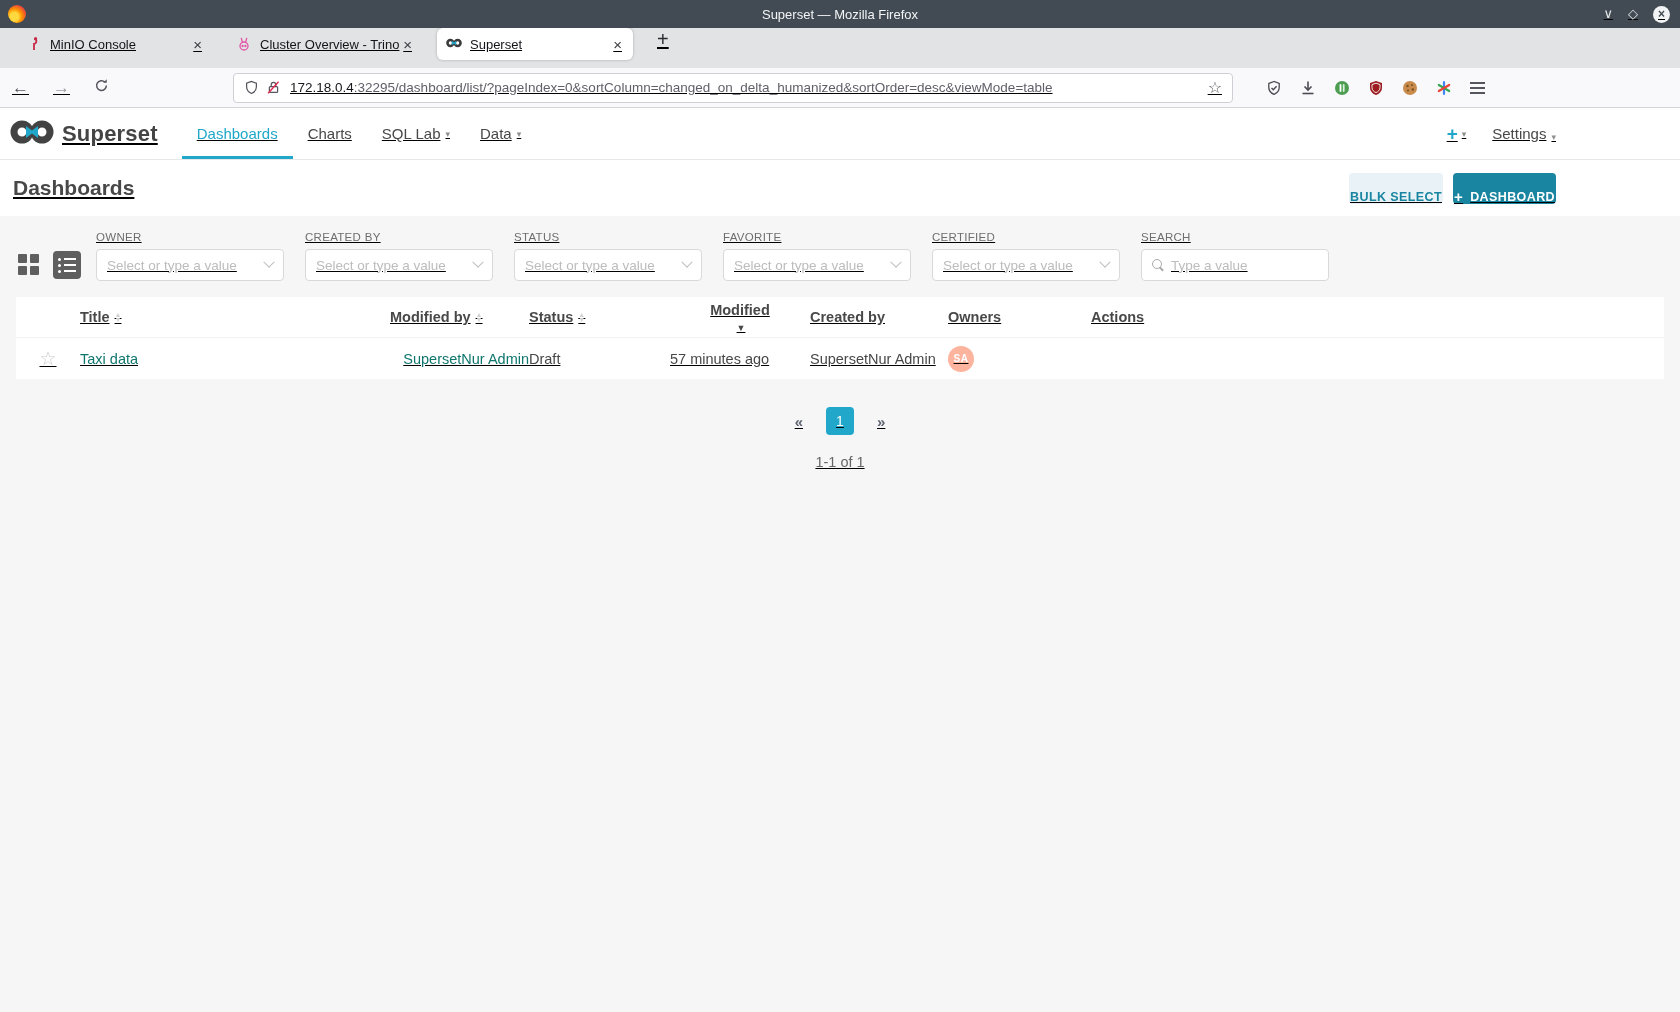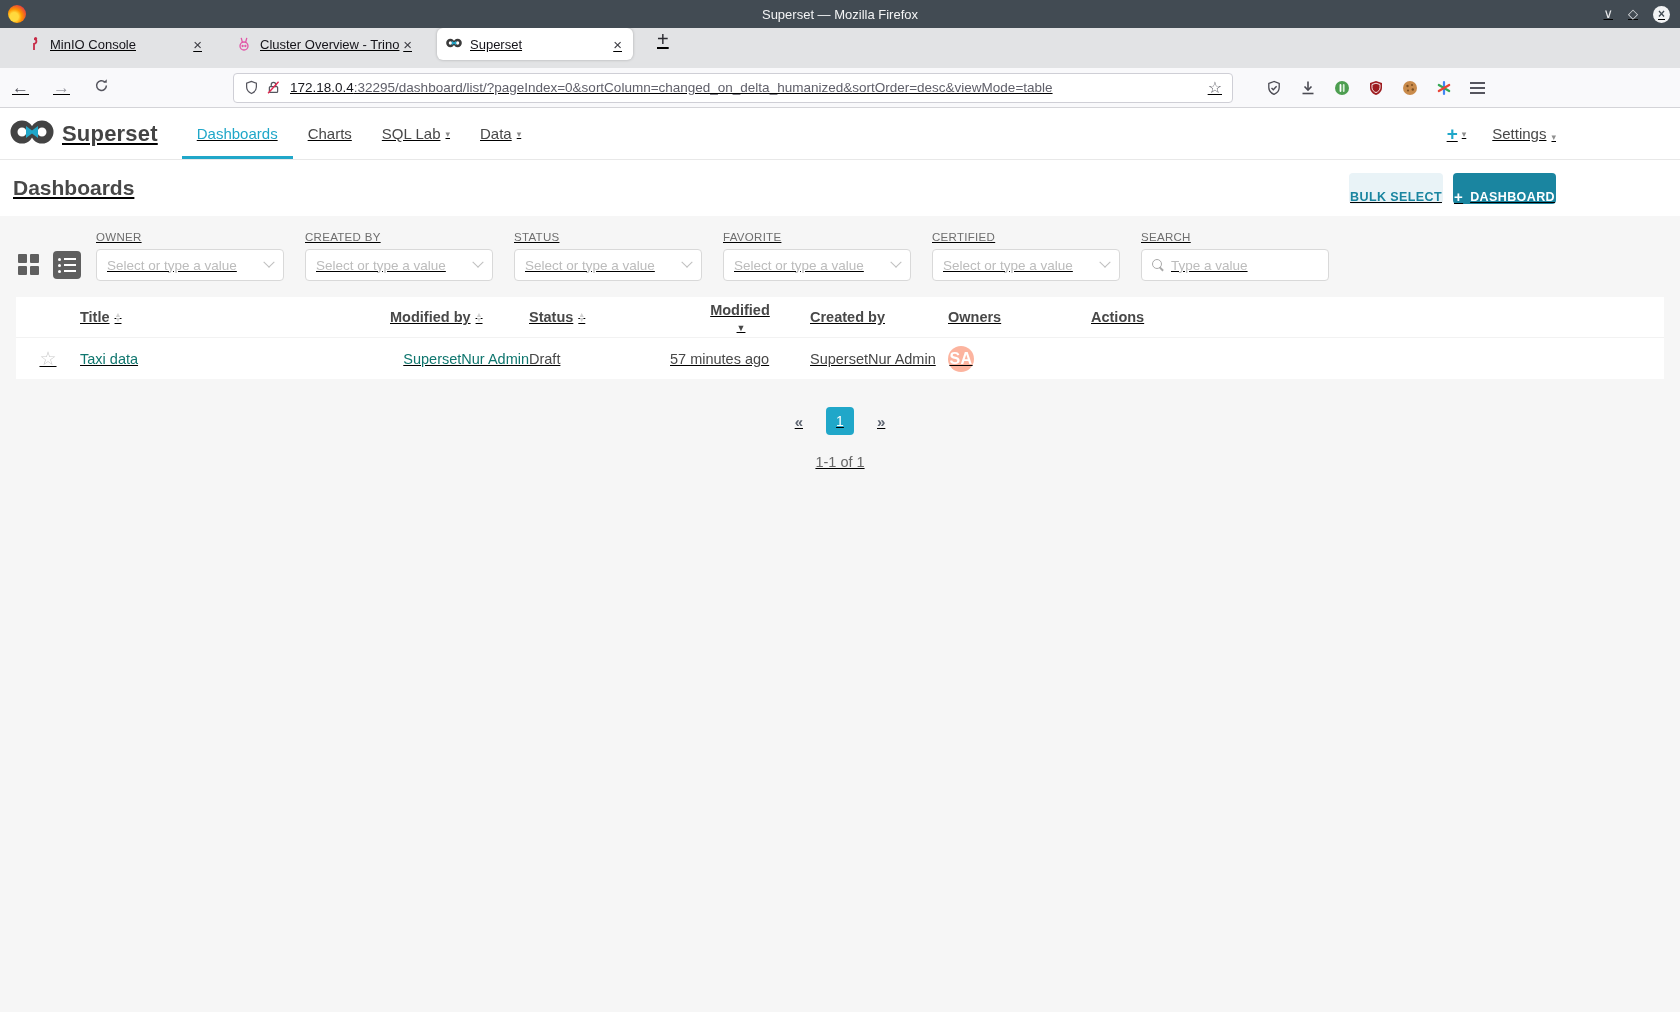--- a/index.html
+++ b/index.html
@@ -106,7 +106,7 @@
   .sort-desc { font-size:9px; color:#484848; margin-left:2px; }
   .row-star { color:#c9c9c9; font-size:19px; }
   .link { color:#0f766e; text-decoration:none; }
-  .avatar { width:26px; height:26px; border-radius:50%; background:#fcb49f; color:#ffffff; font-size:16px;
+  .avatar { width:26px; height:26px; border-radius:50%; background:#fcb49f; color:#ffffff; font-size:10px;
             font-weight:bold; display:flex; align-items:center; justify-content:center; letter-spacing:.5px; }
 
   

